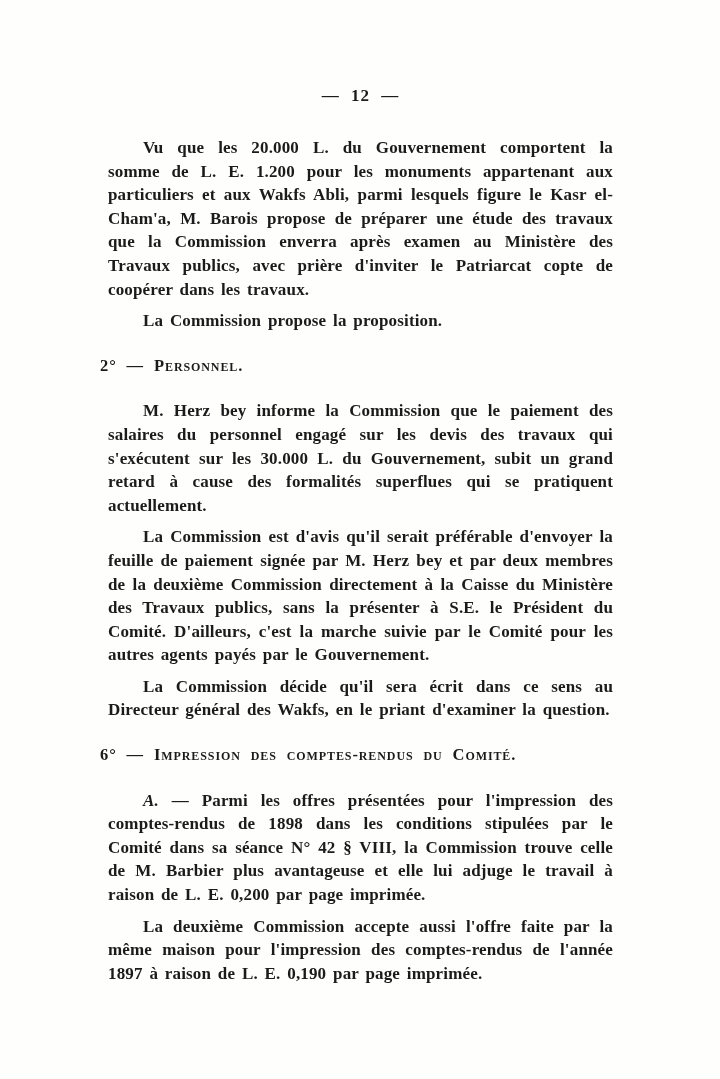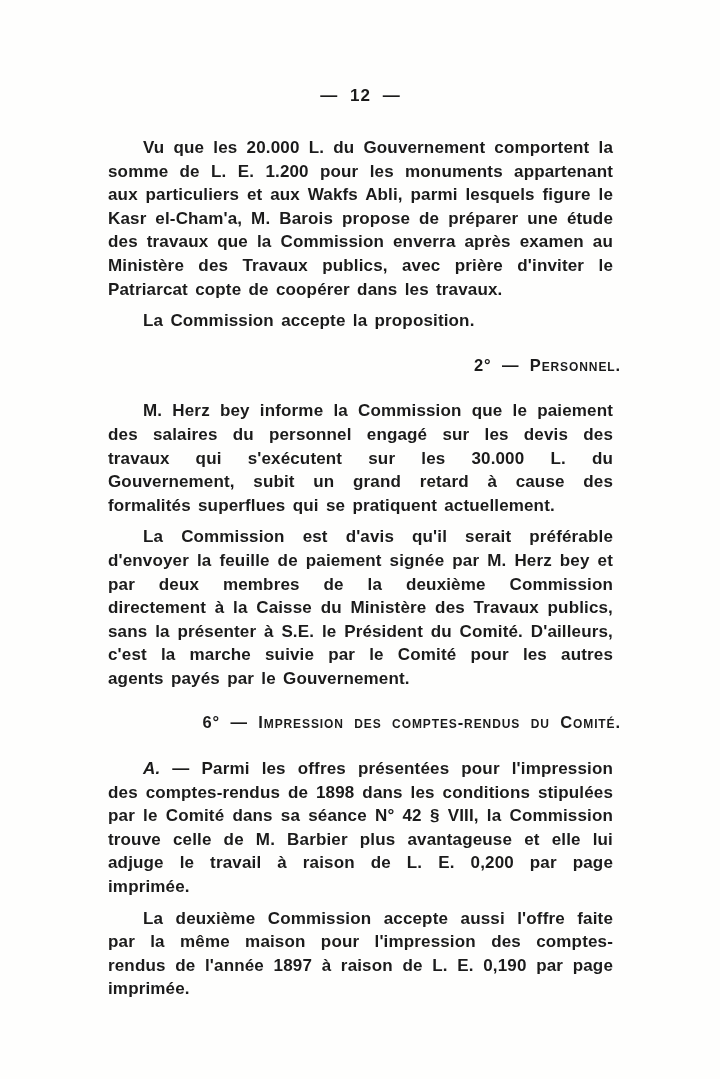--- a/index.html
+++ b/index.html
@@ -14,7 +14,7 @@
     box-sizing: border-box;
     background: #fefefd;
     padding: 86px 99px 0 100px;
-    font-family: Liberation Sans, sans-serif;
+    font-family: Liberation Serif, serif;
     color: #1b1b1b;
     overflow: hidden;
     -webkit-font-smoothing: antialiased;

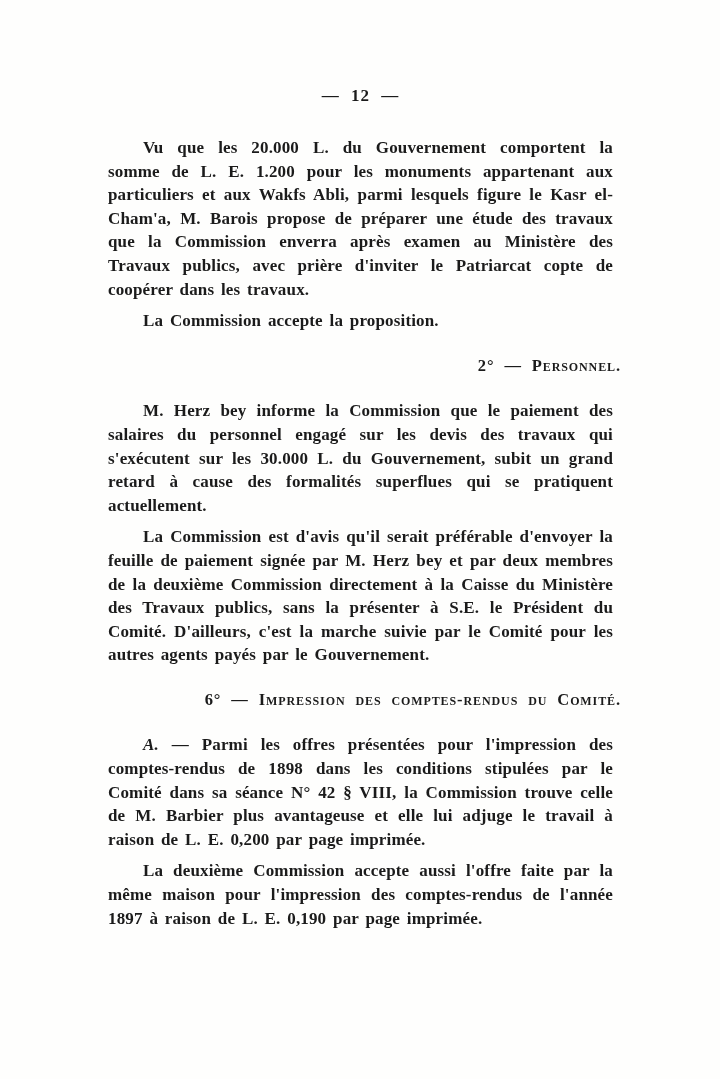--- a/index.html
+++ b/index.html
@@ -64,7 +64,7 @@
 
     <p class="para">Vu que les 20.000 L. du Gouvernement comportent la somme de L. E. 1.200 pour les monuments appartenant aux particuliers et aux Wakfs Abli, parmi lesquels figure le Kasr el-Cham'a, M. Barois propose de préparer une étude des travaux que la Commission enverra après examen au Ministère des Travaux publics, avec prière d'inviter le Patriarcat copte de coopérer dans les travaux.</p>
 
-    <p class="para">La Commission accepte la proposition.</p>
+    <p class="para">La Commission propose la proposition.</p>
 
     <p class="section-heading">2° — Personnel.</p>
 

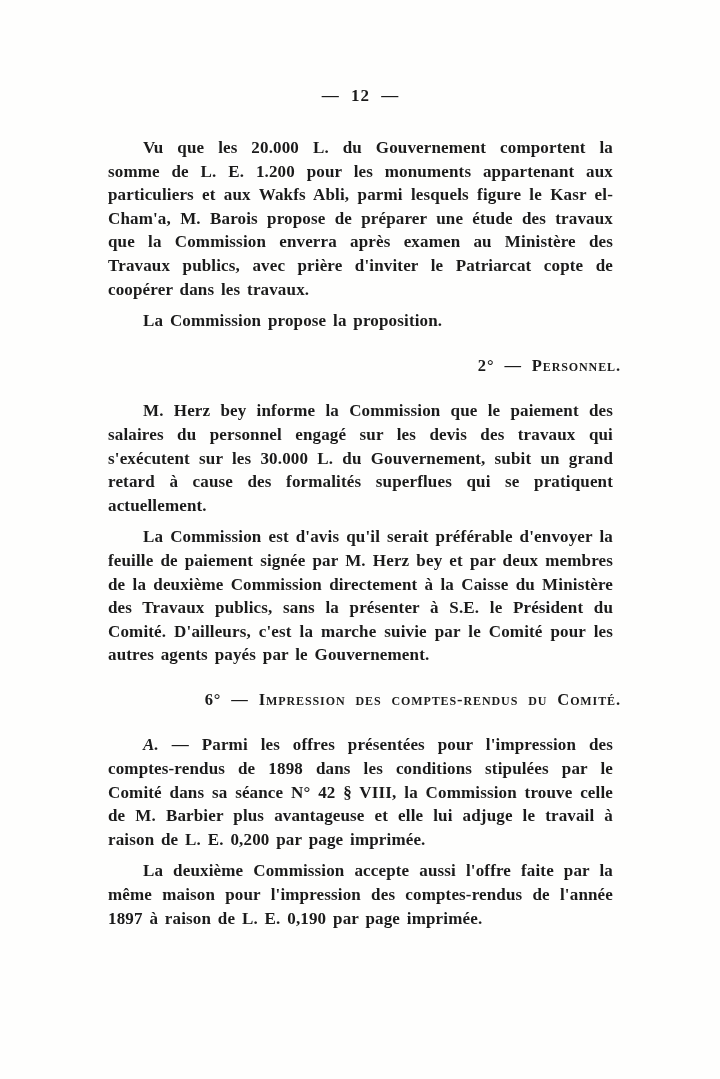--- a/index.html
+++ b/index.html
@@ -43,7 +43,7 @@
     font-size: 16.5px;
     font-weight: 700;
     font-variant: small-caps;
-    text-align: right;
+    text-align: left;
     text-indent: 0;
     letter-spacing: 0.9px;
     word-spacing: 0.3em;

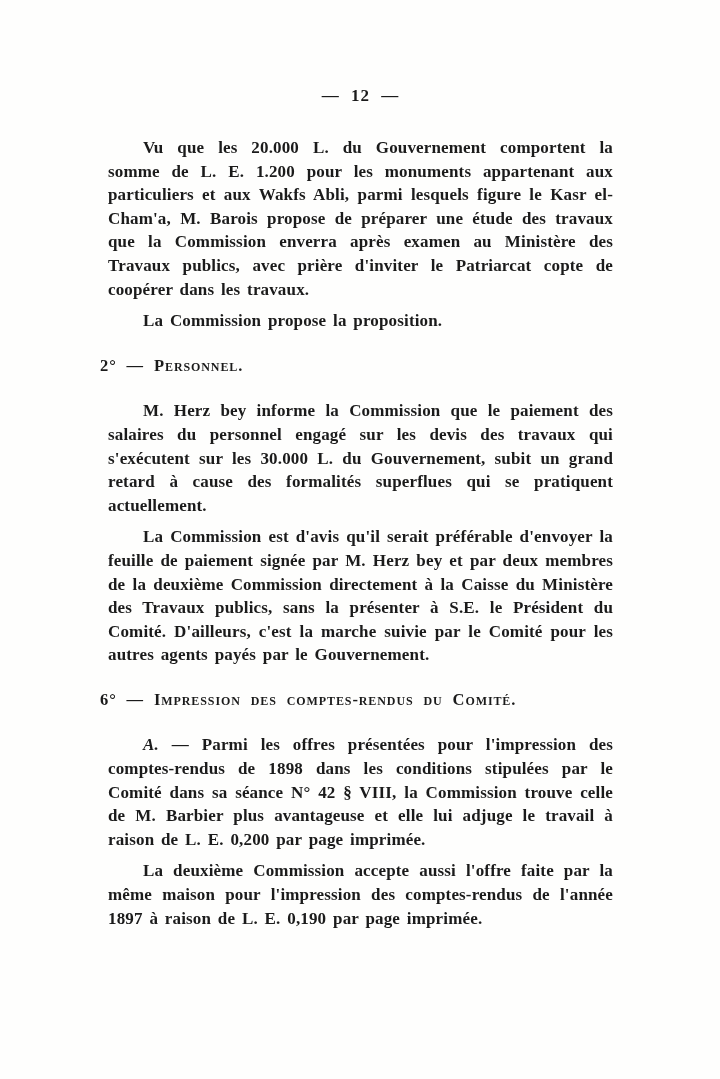--- a/index.html
+++ b/index.html
@@ -72,6 +72,7 @@
 
     <p class="para">La Commission est d'avis qu'il serait préférable d'envoyer la feuille de paiement signée par M. Herz bey et par deux membres de la deuxième Commission directement à la Caisse du Ministère des Travaux publics, sans la présenter à S.E. le Président du Comité. D'ailleurs, c'est la marche suivie par le Comité pour les autres agents payés par le Gouvernement.</p>
 
+    <p class="para">La Commission décide qu'il sera écrit dans ce sens au Directeur général des Wakfs, en le priant d'examiner la question.</p>
 
     <p class="section-heading">6° — Impression des comptes-rendus du Comité.</p>
 

